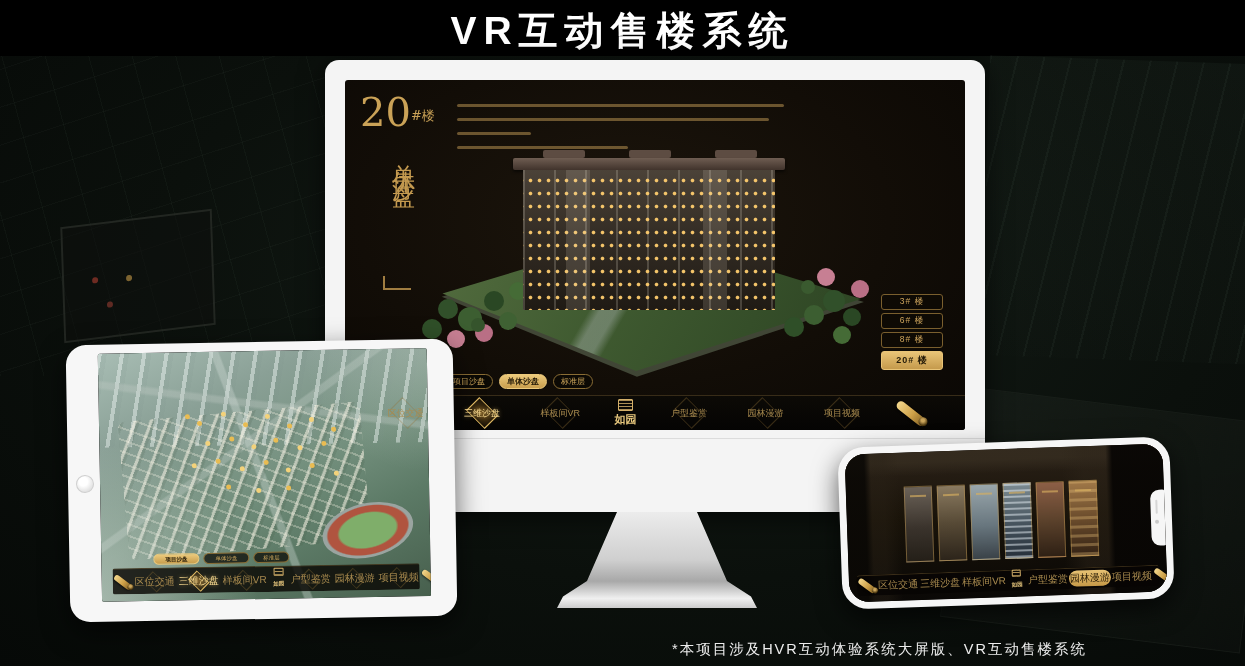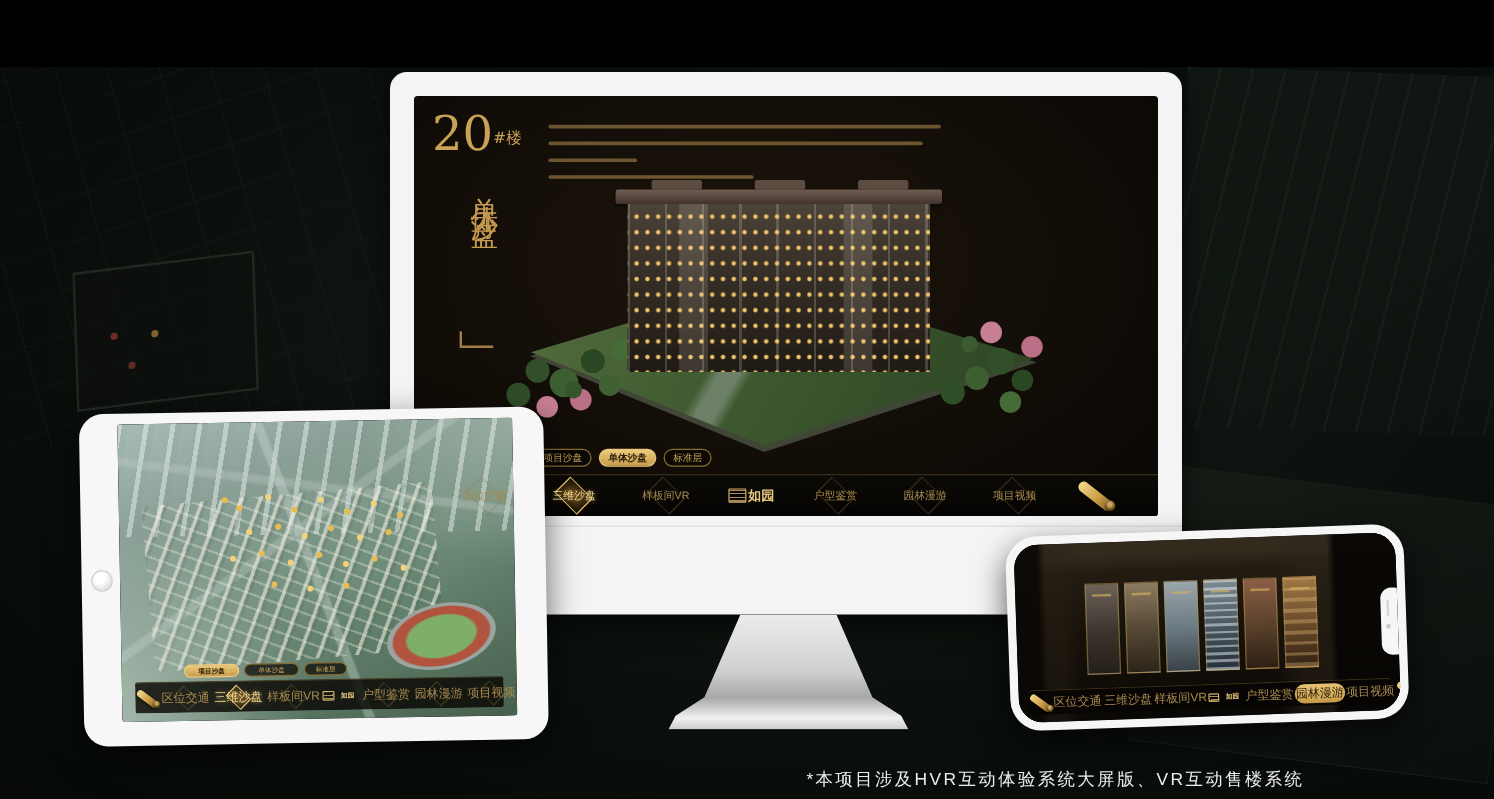--- a/index.html
+++ b/index.html
@@ -208,6 +208,7 @@
   <div class="bg-right"></div>
   <div class="bg-br"></div>
 
+  <div class="title">VR互动售楼系统</div>
 
   <div class="monitor">
     <div class="m-screen">

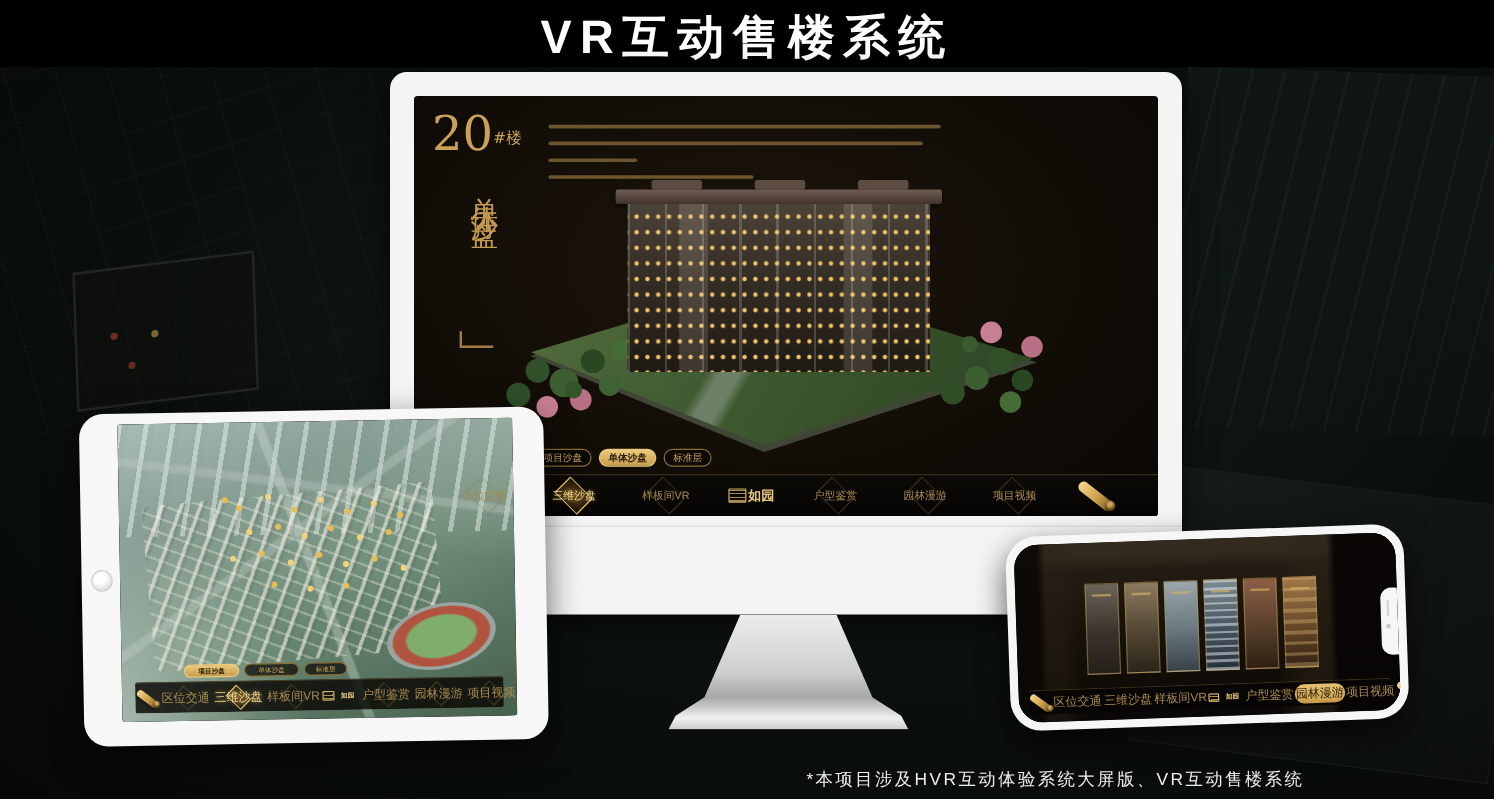--- a/index.html
+++ b/index.html
@@ -239,6 +239,12 @@
         </div>
       </div>
 
+      <div class="floor-buttons">
+        <div class="floor-btn">3# 楼</div>
+        <div class="floor-btn">6# 楼</div>
+        <div class="floor-btn">8# 楼</div>
+        <div class="floor-btn active">20# 楼</div>
+      </div>
 
       <div class="m-subtabs">
         <div class="pill">项目沙盘</div>

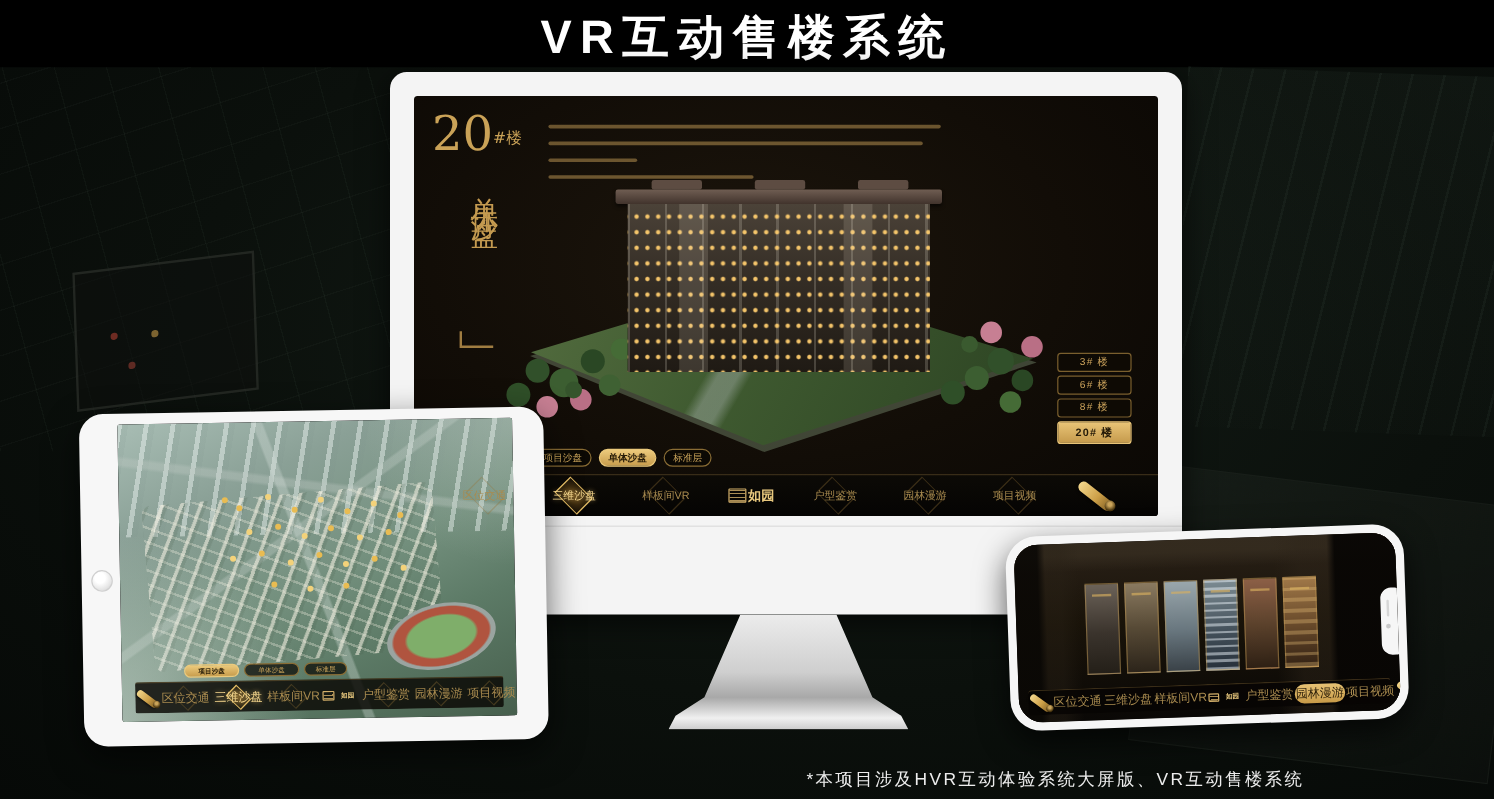--- a/index.html
+++ b/index.html
@@ -46,7 +46,7 @@
     border:1px solid rgba(150,115,55,.35);}
   .nav-item.active{color:#f5d78e;text-shadow:0 0 4px rgba(240,200,110,.7);}
   .nav-item.active::before{border-color:rgba(235,195,105,.95);background:radial-gradient(circle,rgba(170,120,40,.55),rgba(60,40,10,.2));}
-  .nav-logo{display:flex;flex-direction:row;align-items:center;gap:1px;color:#e8c87e;
+  .nav-logo{display:flex;flex-direction:column;align-items:center;gap:1px;color:#e8c87e;
     font-family:"DejaVu Serif", serif;font-weight:bold;}
   .nav-logo .logo-glyph{width:13px;height:10px;border:1px solid #d4b06a;border-radius:1px;
     background:repeating-linear-gradient(0deg, rgba(212,176,106,.8) 0 1px, transparent 1px 3px);}

